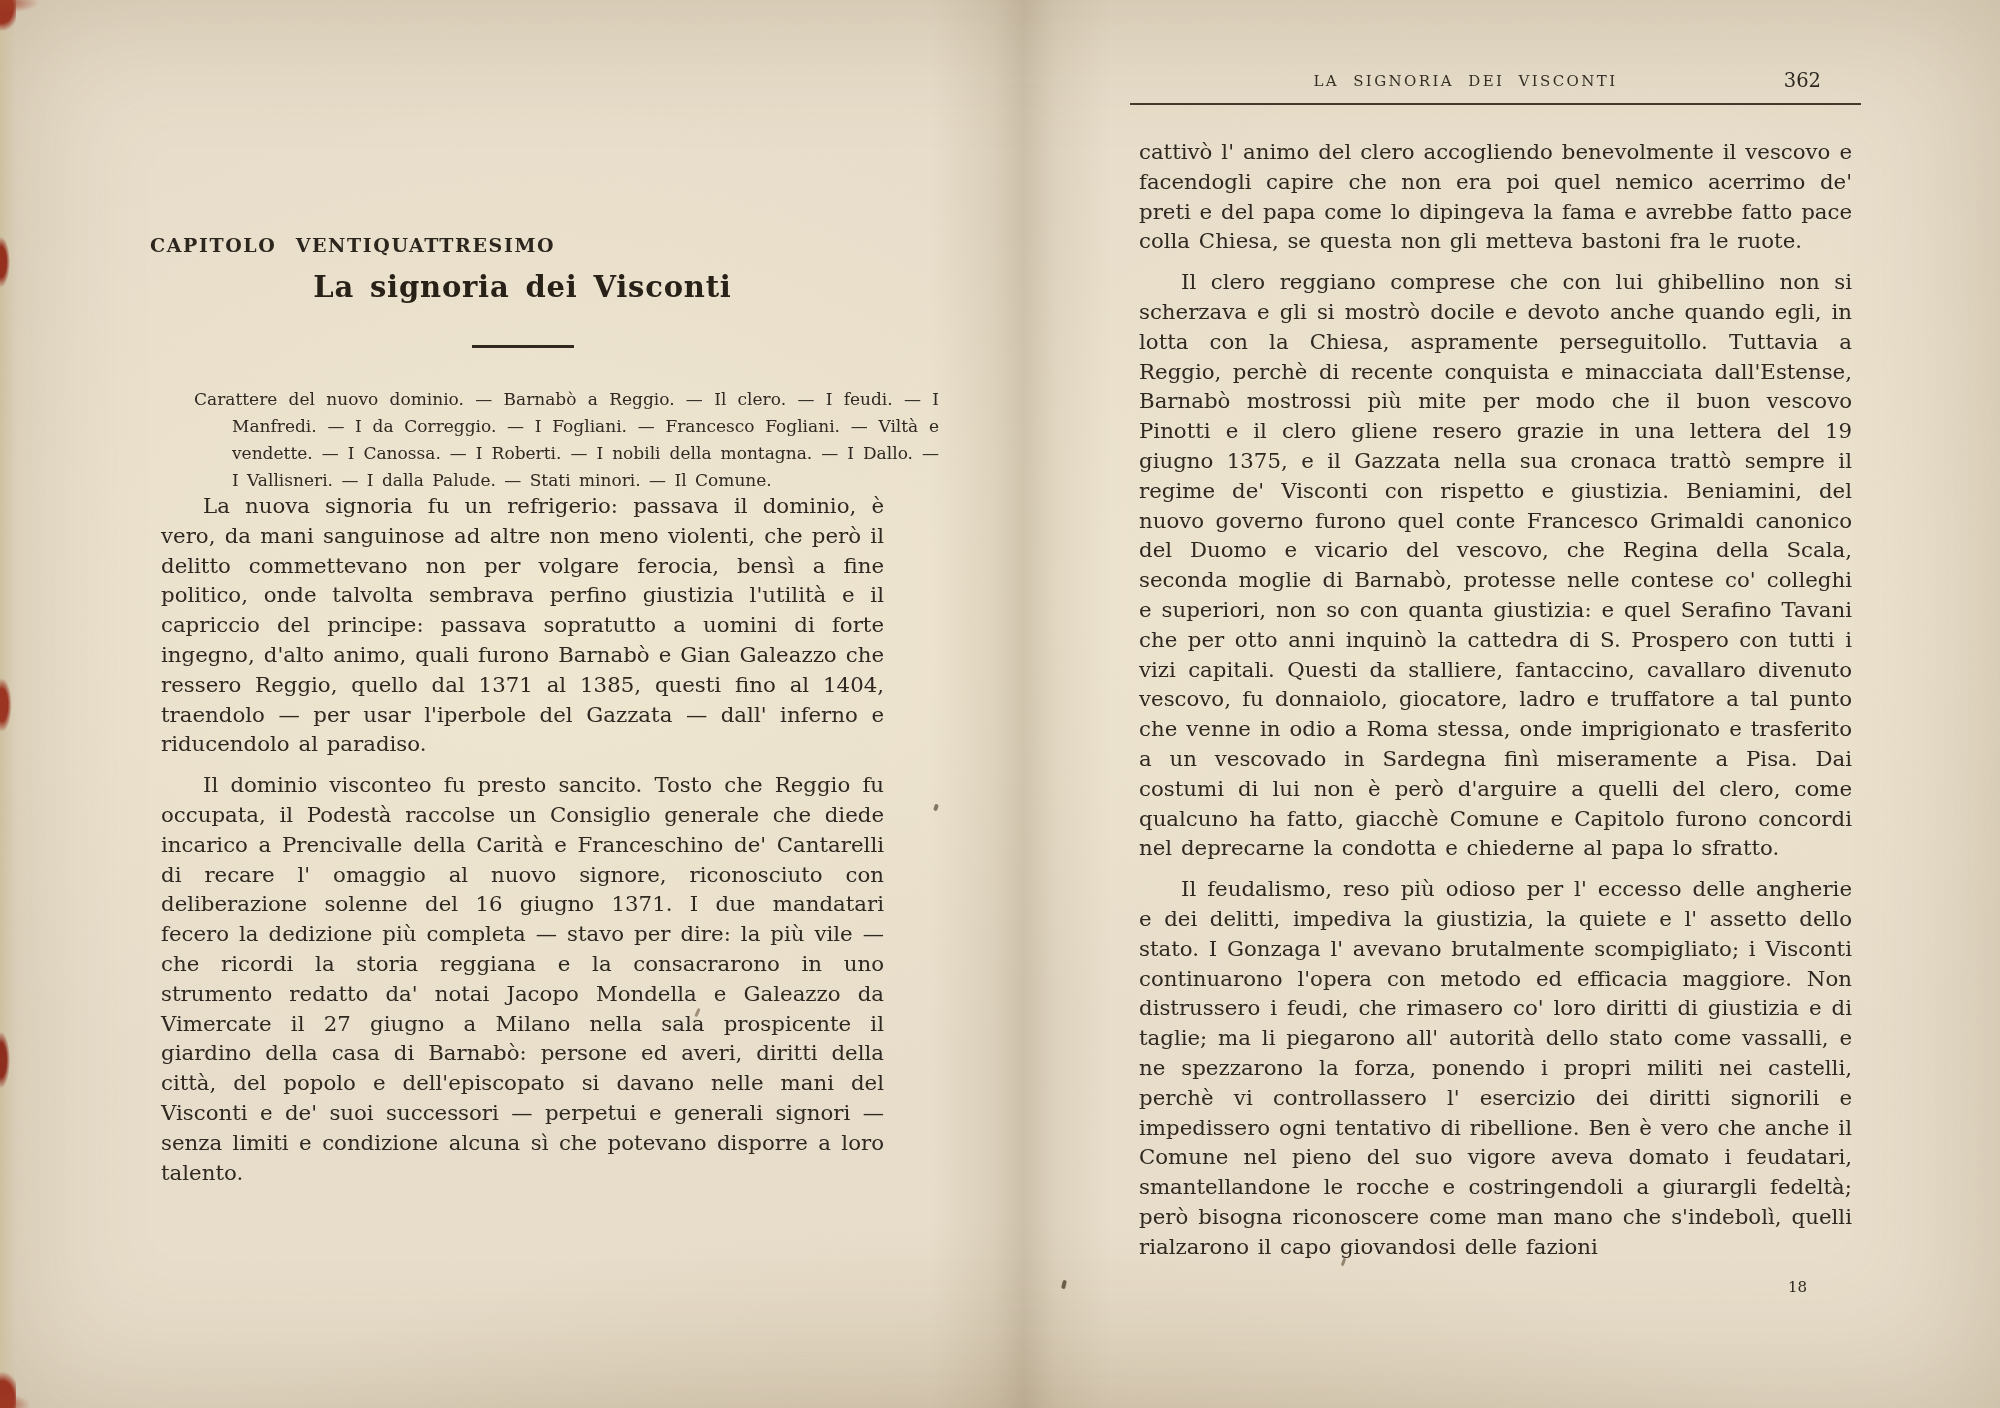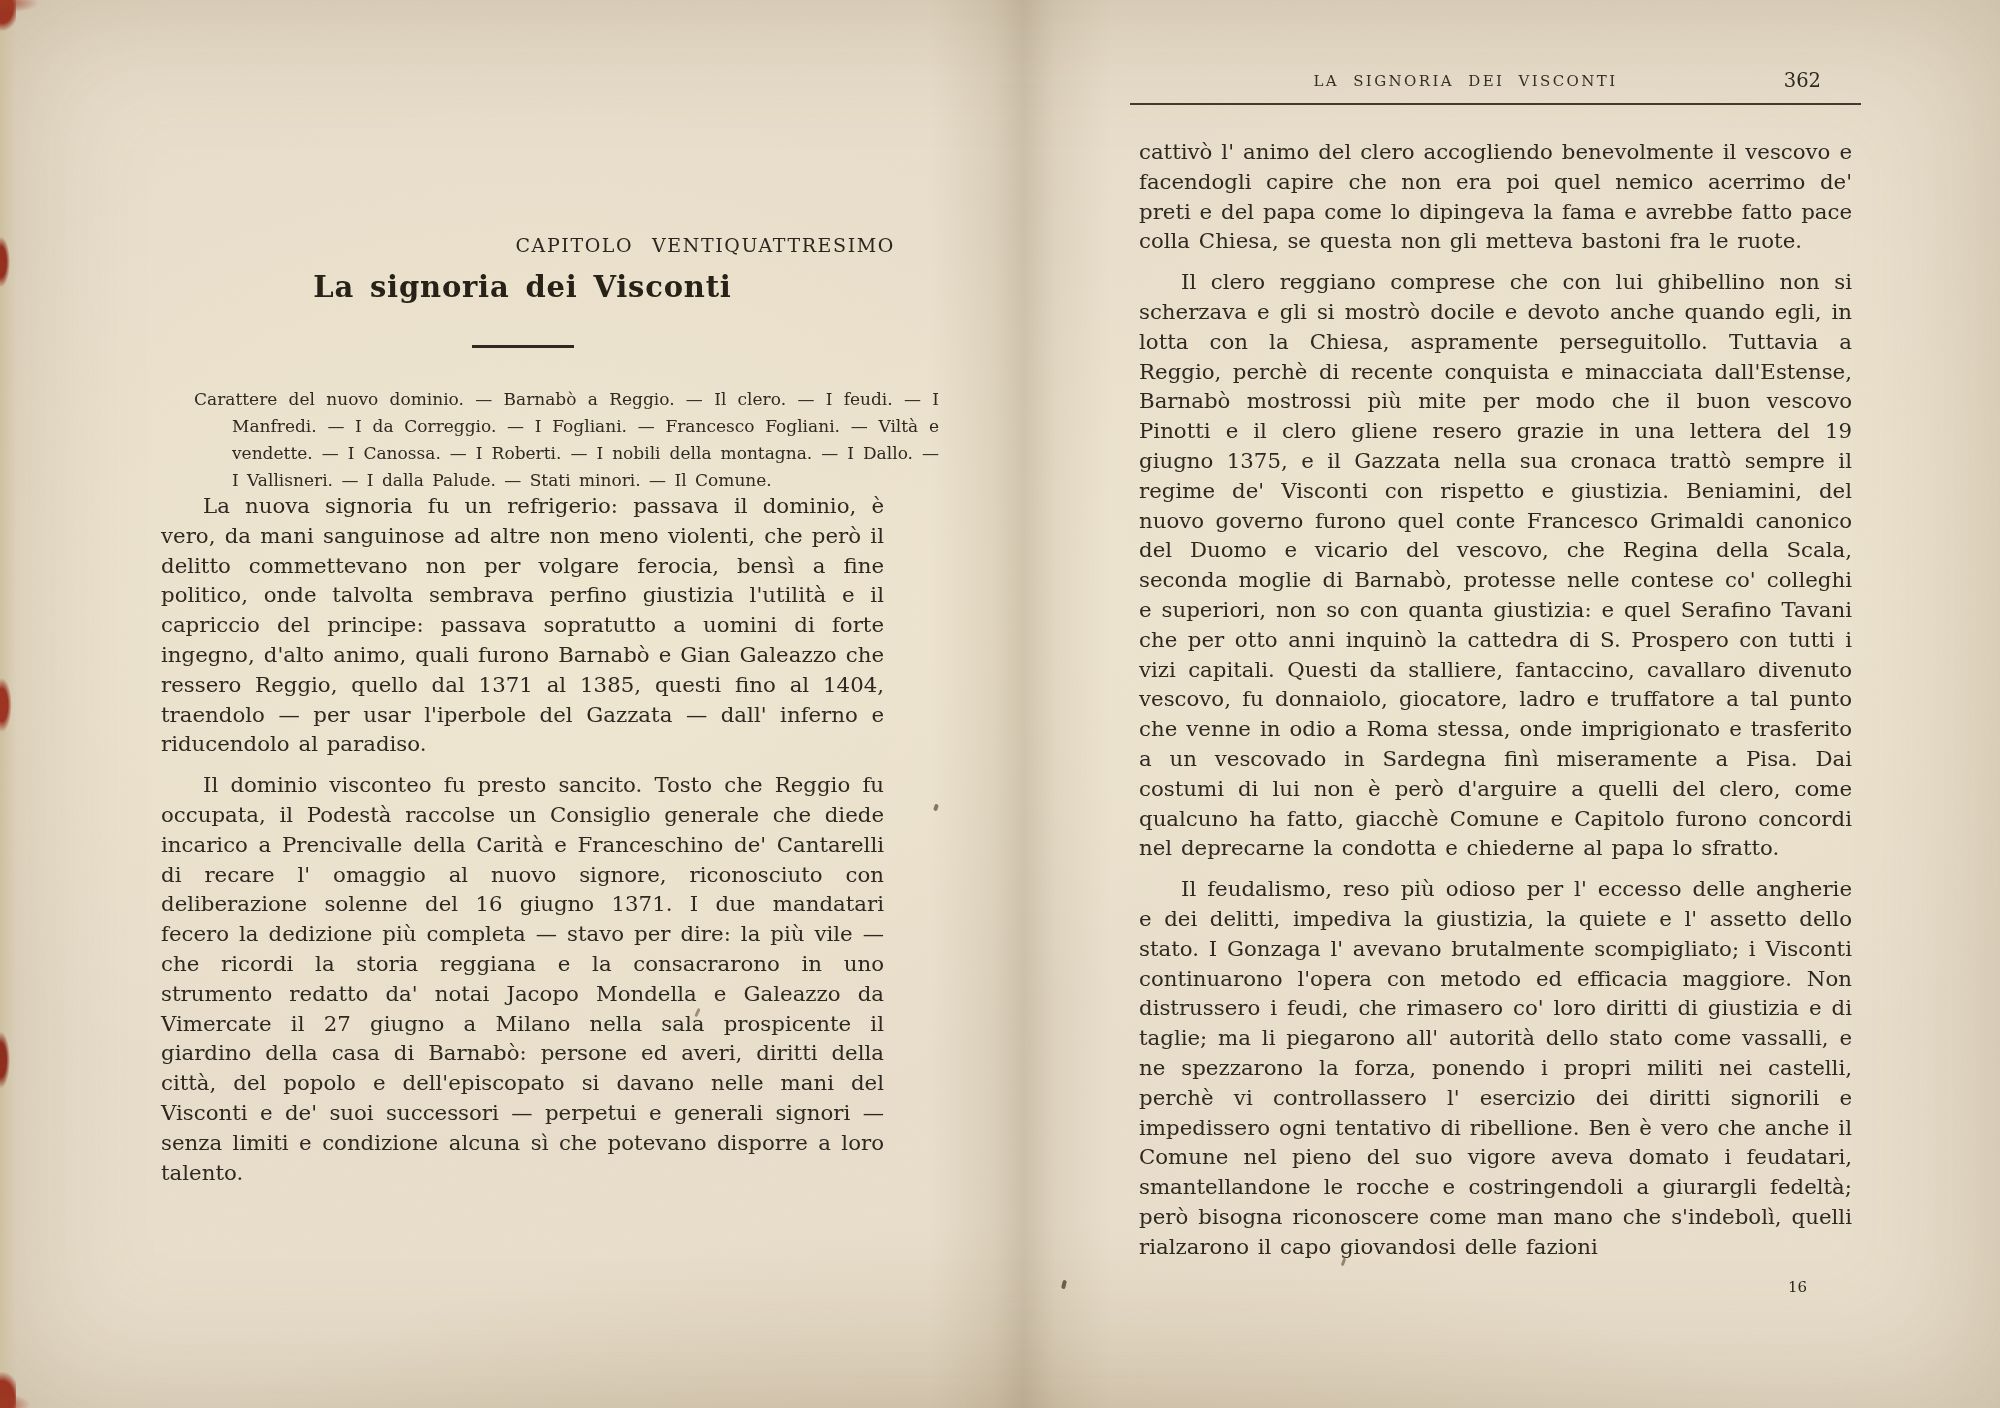--- a/index.html
+++ b/index.html
@@ -67,9 +67,10 @@
   }
   .chapter-heading {
     position: absolute; top: 234px; left: 0; width: 100%;
-    text-align: right;
+    text-align: left;
     font-size: 19px; letter-spacing: 1.6px; word-spacing: 11px;
     color: #2c261e;
+    font-weight: bold;
   }
   .chapter-title {
     position: absolute; top: 270px; left: 0; width: 100%;

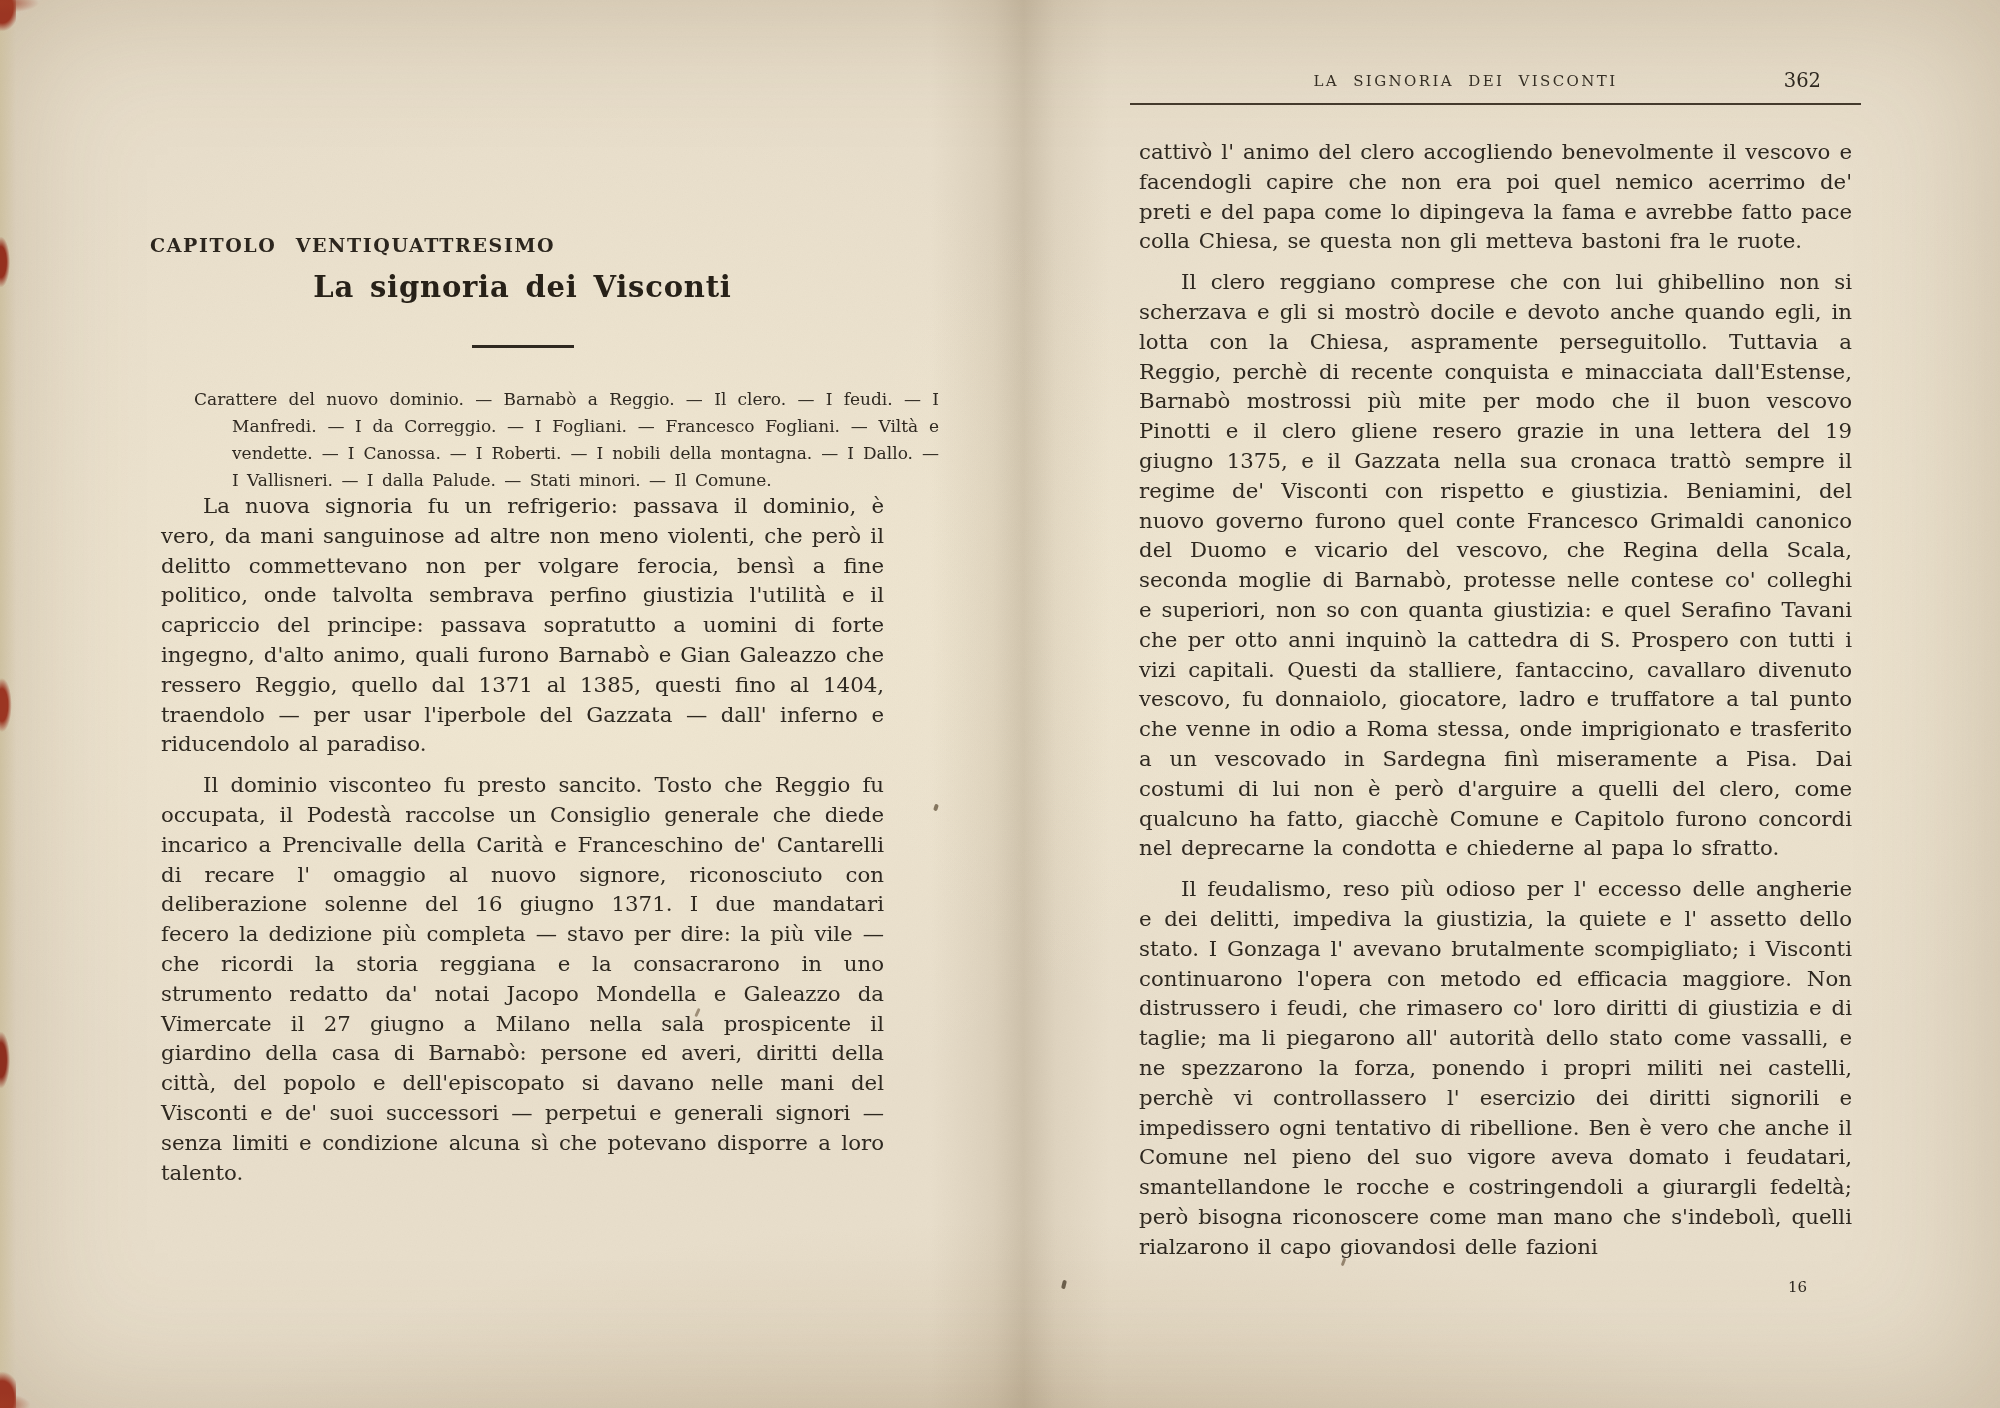--- a/index.html
+++ b/index.html
@@ -164,7 +164,7 @@
       <p>Il clero reggiano comprese che con lui ghibellino non si scherzava e gli si mostrò docile e devoto anche quando egli, in lotta con la Chiesa, aspramente perseguitollo. Tuttavia a Reggio, perchè di recente conquista e minacciata dall'Estense, Barnabò mostrossi più mite per modo che il buon vescovo Pinotti e il clero gliene resero grazie in una lettera del 19 giugno 1375, e il Gazzata nella sua cronaca trattò sempre il regime de' Visconti con rispetto e giustizia. Beniamini, del nuovo governo furono quel conte Francesco Grimaldi canonico del Duomo e vicario del vescovo, che Regina della Scala, seconda moglie di Barnabò, protesse nelle contese co' colleghi e superiori, non so con quanta giustizia: e quel Serafino Tavani che per otto anni inquinò la cattedra di S. Prospero con tutti i vizi capitali. Questi da stalliere, fantaccino, cavallaro divenuto vescovo, fu donnaiolo, giocatore, ladro e truffatore a tal punto che venne in odio a Roma stessa, onde imprigionato e trasferito a un vescovado in Sardegna finì miseramente a Pisa. Dai costumi di lui non è però d'arguire a quelli del clero, come qualcuno ha fatto, giacchè Comune e Capitolo furono concordi nel deprecarne la condotta e chiederne al papa lo sfratto.</p>
       <p>Il feudalismo, reso più odioso per l' eccesso delle angherie e dei delitti, impediva la giustizia, la quiete e l' assetto dello stato. I Gonzaga l' avevano brutalmente scompigliato; i Visconti continuarono l'opera con metodo ed efficacia maggiore. Non distrussero i feudi, che rimasero co' loro diritti di giustizia e di taglie; ma li piegarono all' autorità dello stato come vassalli, e ne spezzarono la forza, ponendo i propri militi nei castelli, perchè vi controllassero l' esercizio dei diritti signorili e impedissero ogni tentativo di ribellione. Ben è vero che anche il Comune nel pieno del suo vigore aveva domato i feudatari, smantellandone le rocche e costringendoli a giurargli fedeltà; però bisogna riconoscere come man mano che s'indebolì, quelli rialzarono il capo giovandosi delle fazioni</p>
     </div>
-    <div class="signature-mark">16</div>
+    <div class="signature-mark">18</div>
   </div>
 
   <div class="speck speck-1"></div>

